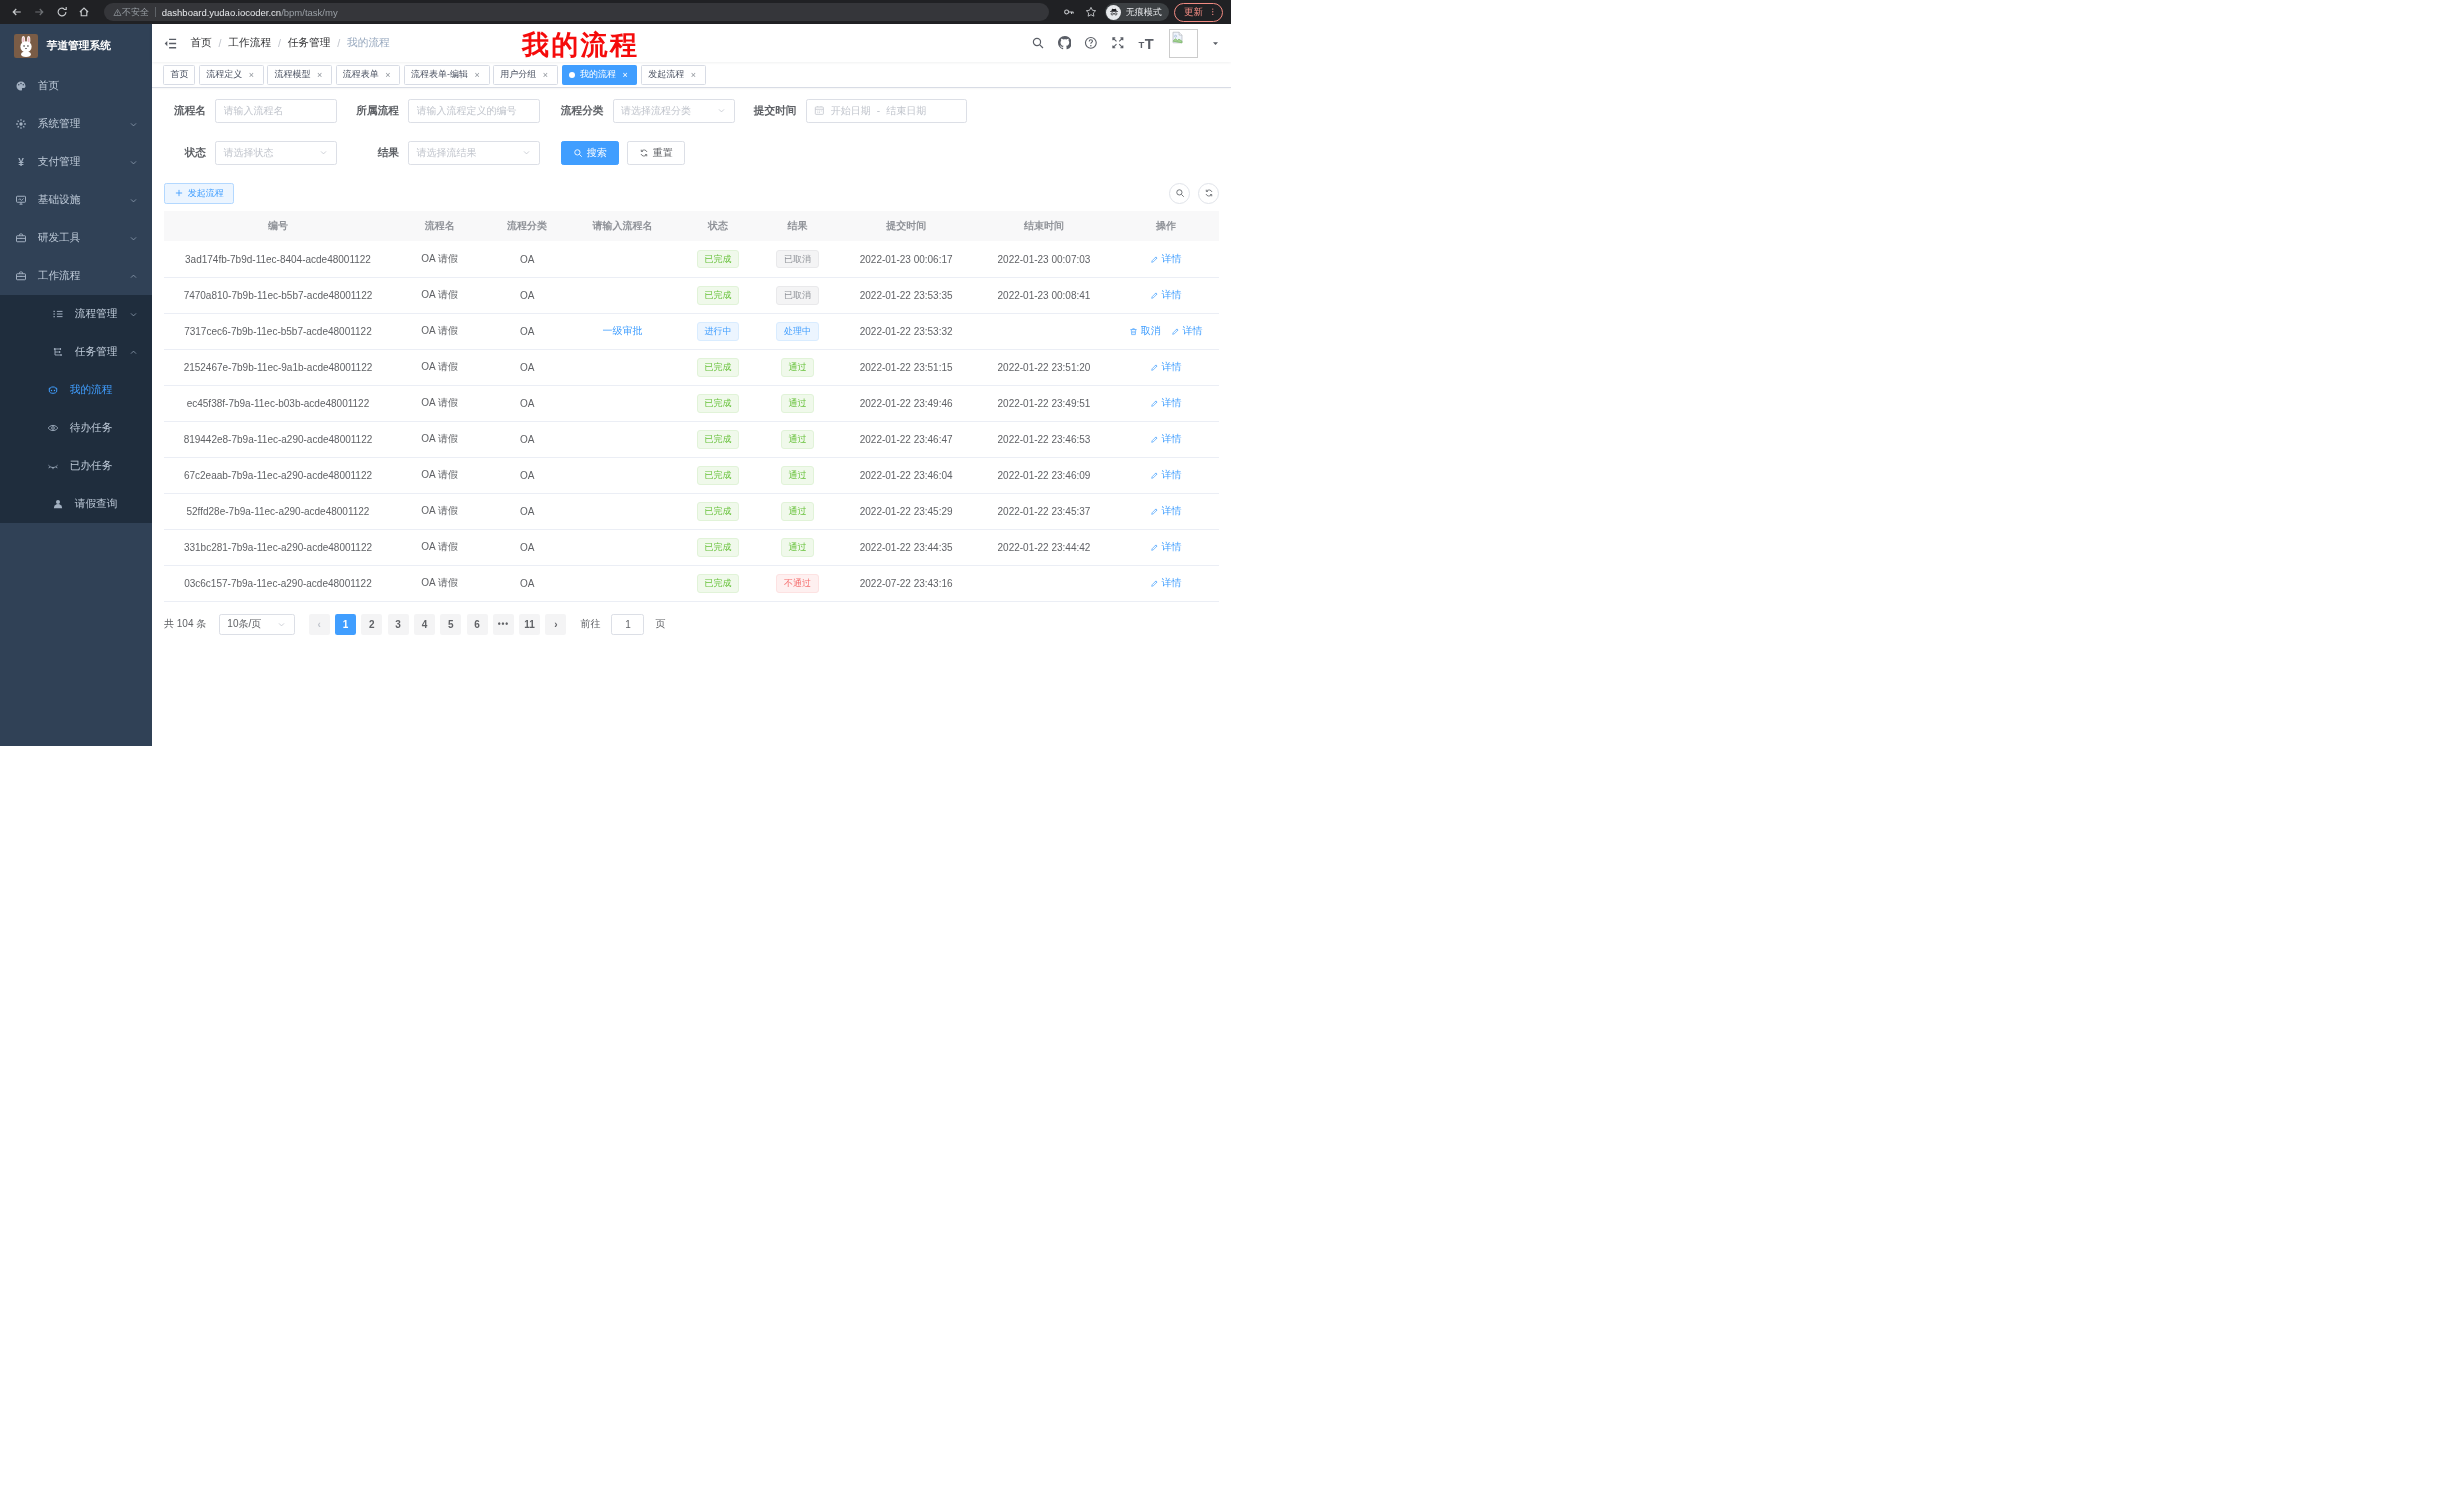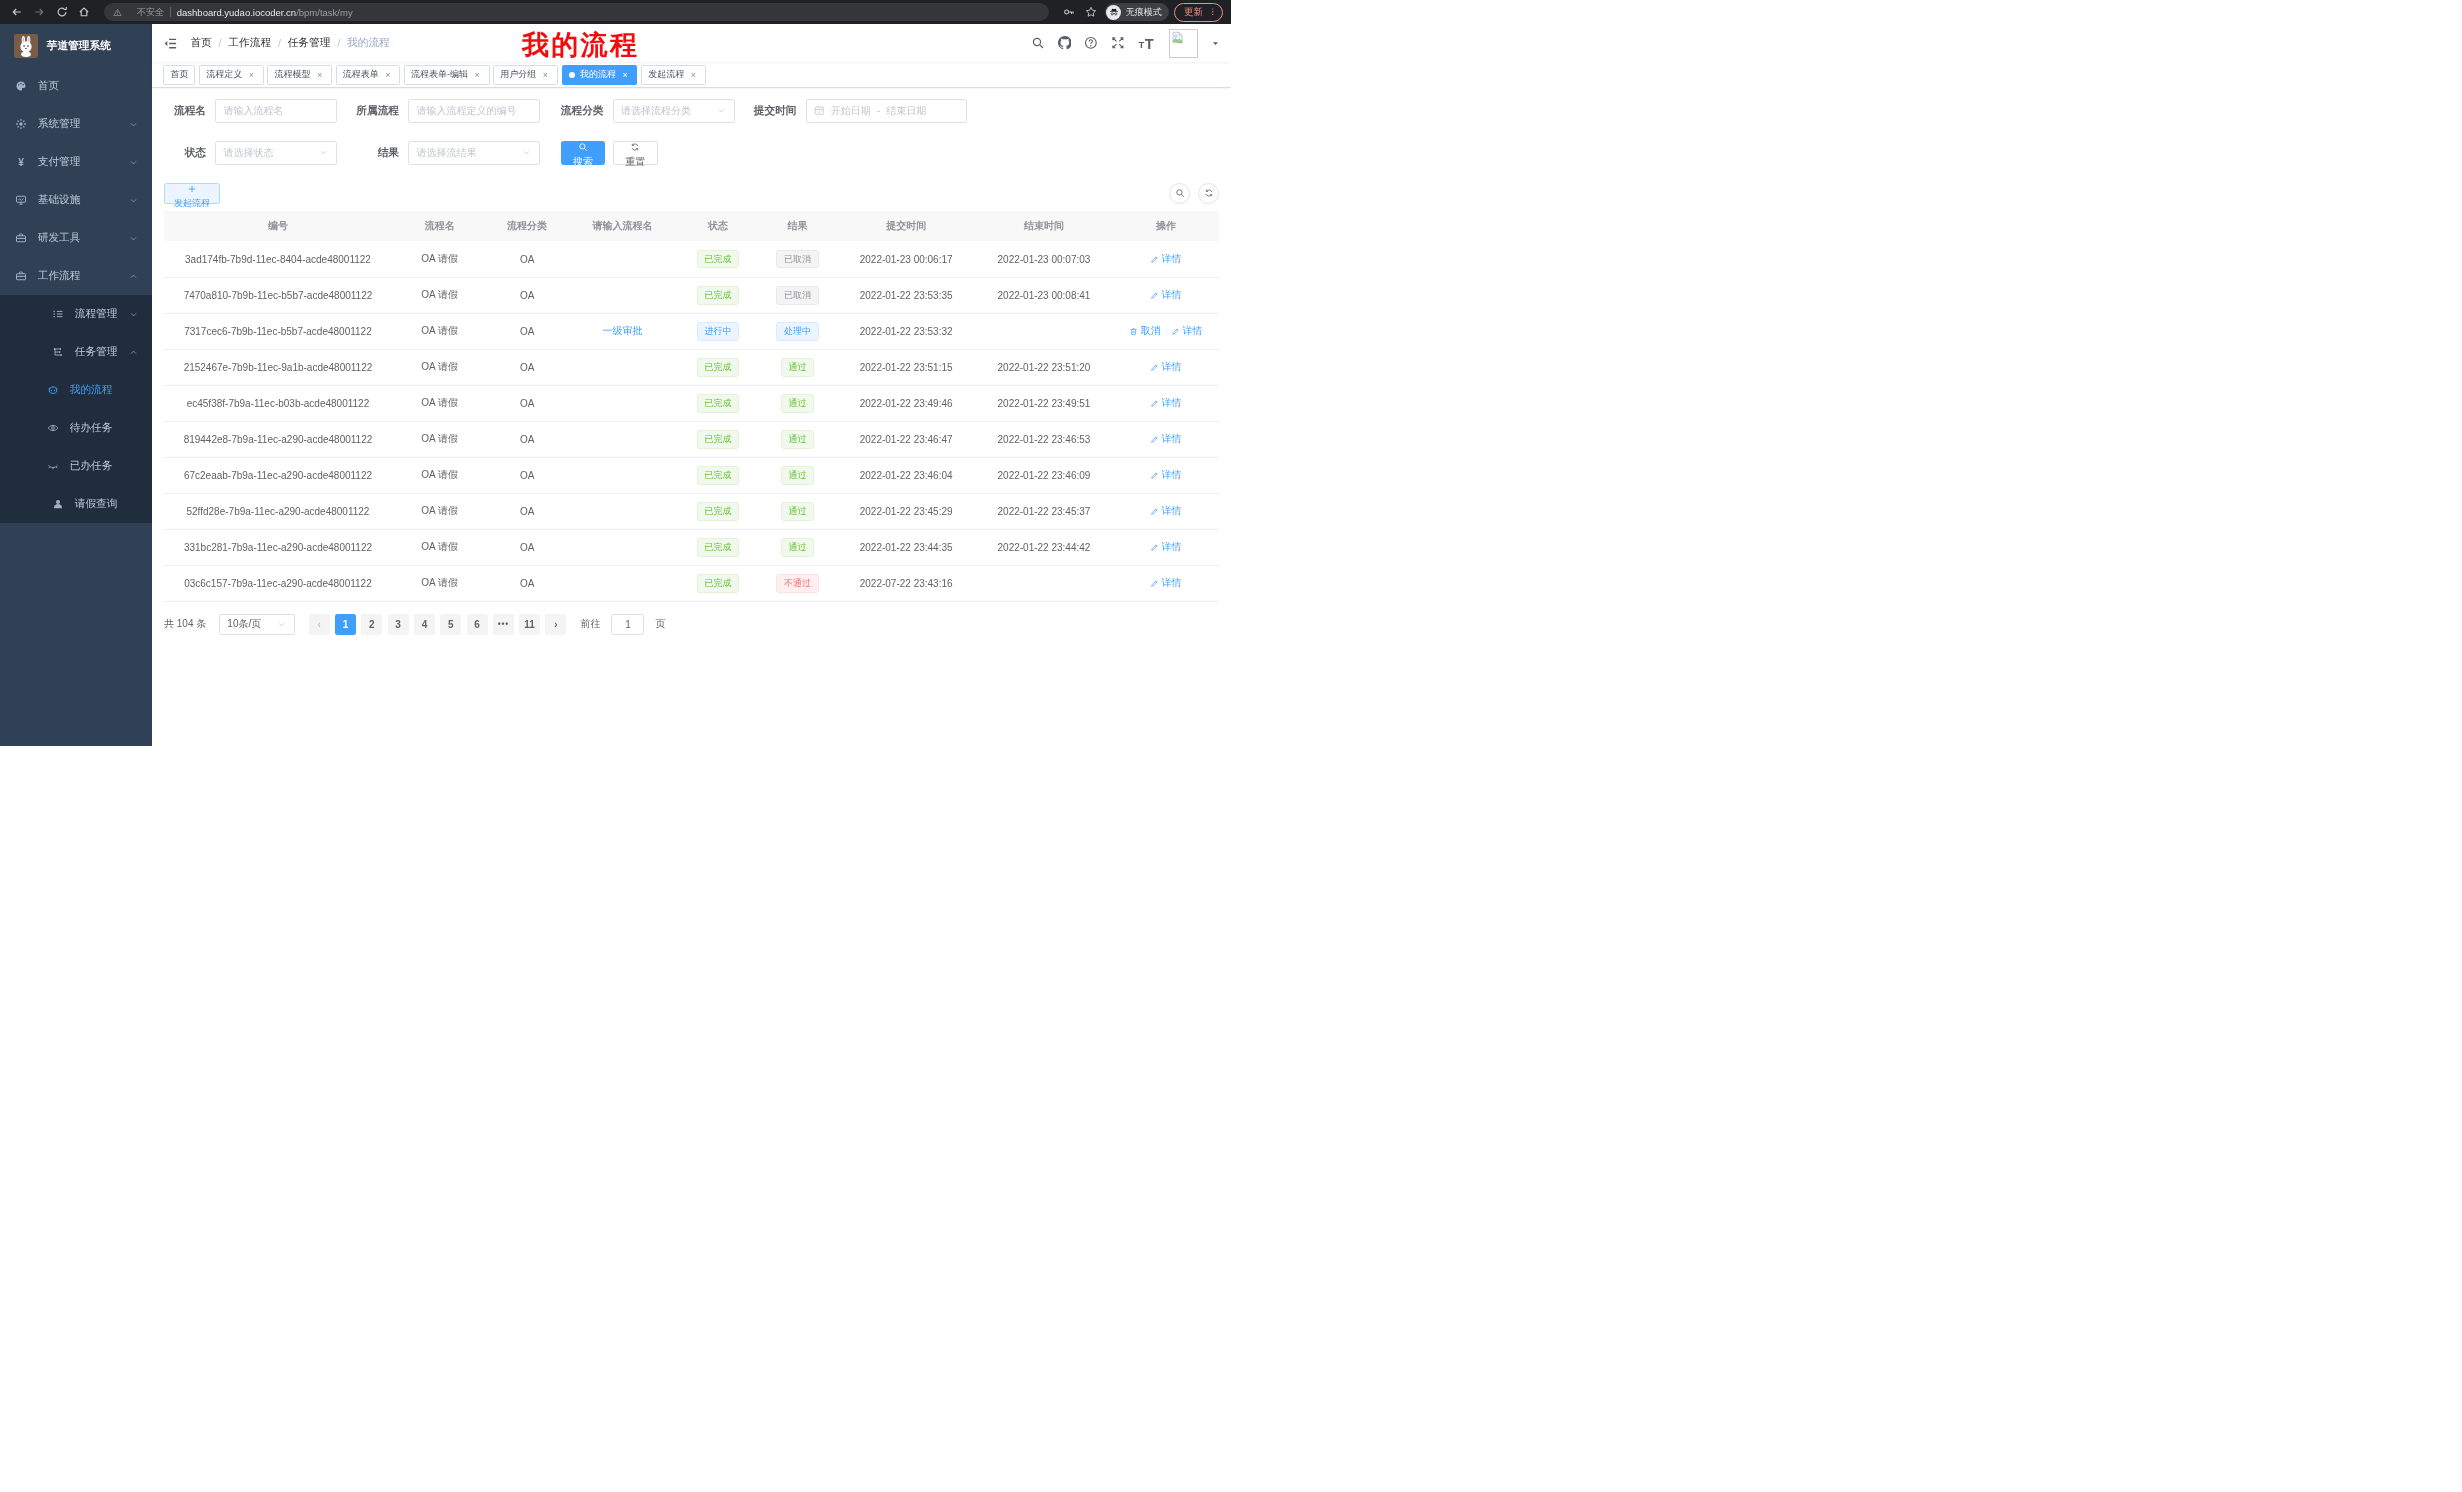--- a/index.html
+++ b/index.html
@@ -13,7 +13,7 @@
   .b-ic { color:#c7cacd; font-size:12px; width:18px; height:18px; border-radius:50%; display:flex; align-items:center; justify-content:center; cursor:pointer; }
   .b-ic.dim { color:#6e7175; }
   .omnibox { flex:1; height:18px; margin:0 6px; background:#35363a; border-radius:9px; display:flex; align-items:center; padding:0 9px; gap:6px; min-width:0; }
-  .omni-sec { display:flex; align-items:center; gap:15px; color:#9aa0a6; font-size:9px; }
+  .omni-sec { display:flex; align-items:center; gap:0; color:#9aa0a6; font-size:9px; }
   .omni-sep { width:0.8px; height:10.7px; background:#5f6368; }
   .url { font-size:9.5px; color:#e8eaed; white-space:nowrap; }
   .url .path { color:#9aa0a6; }

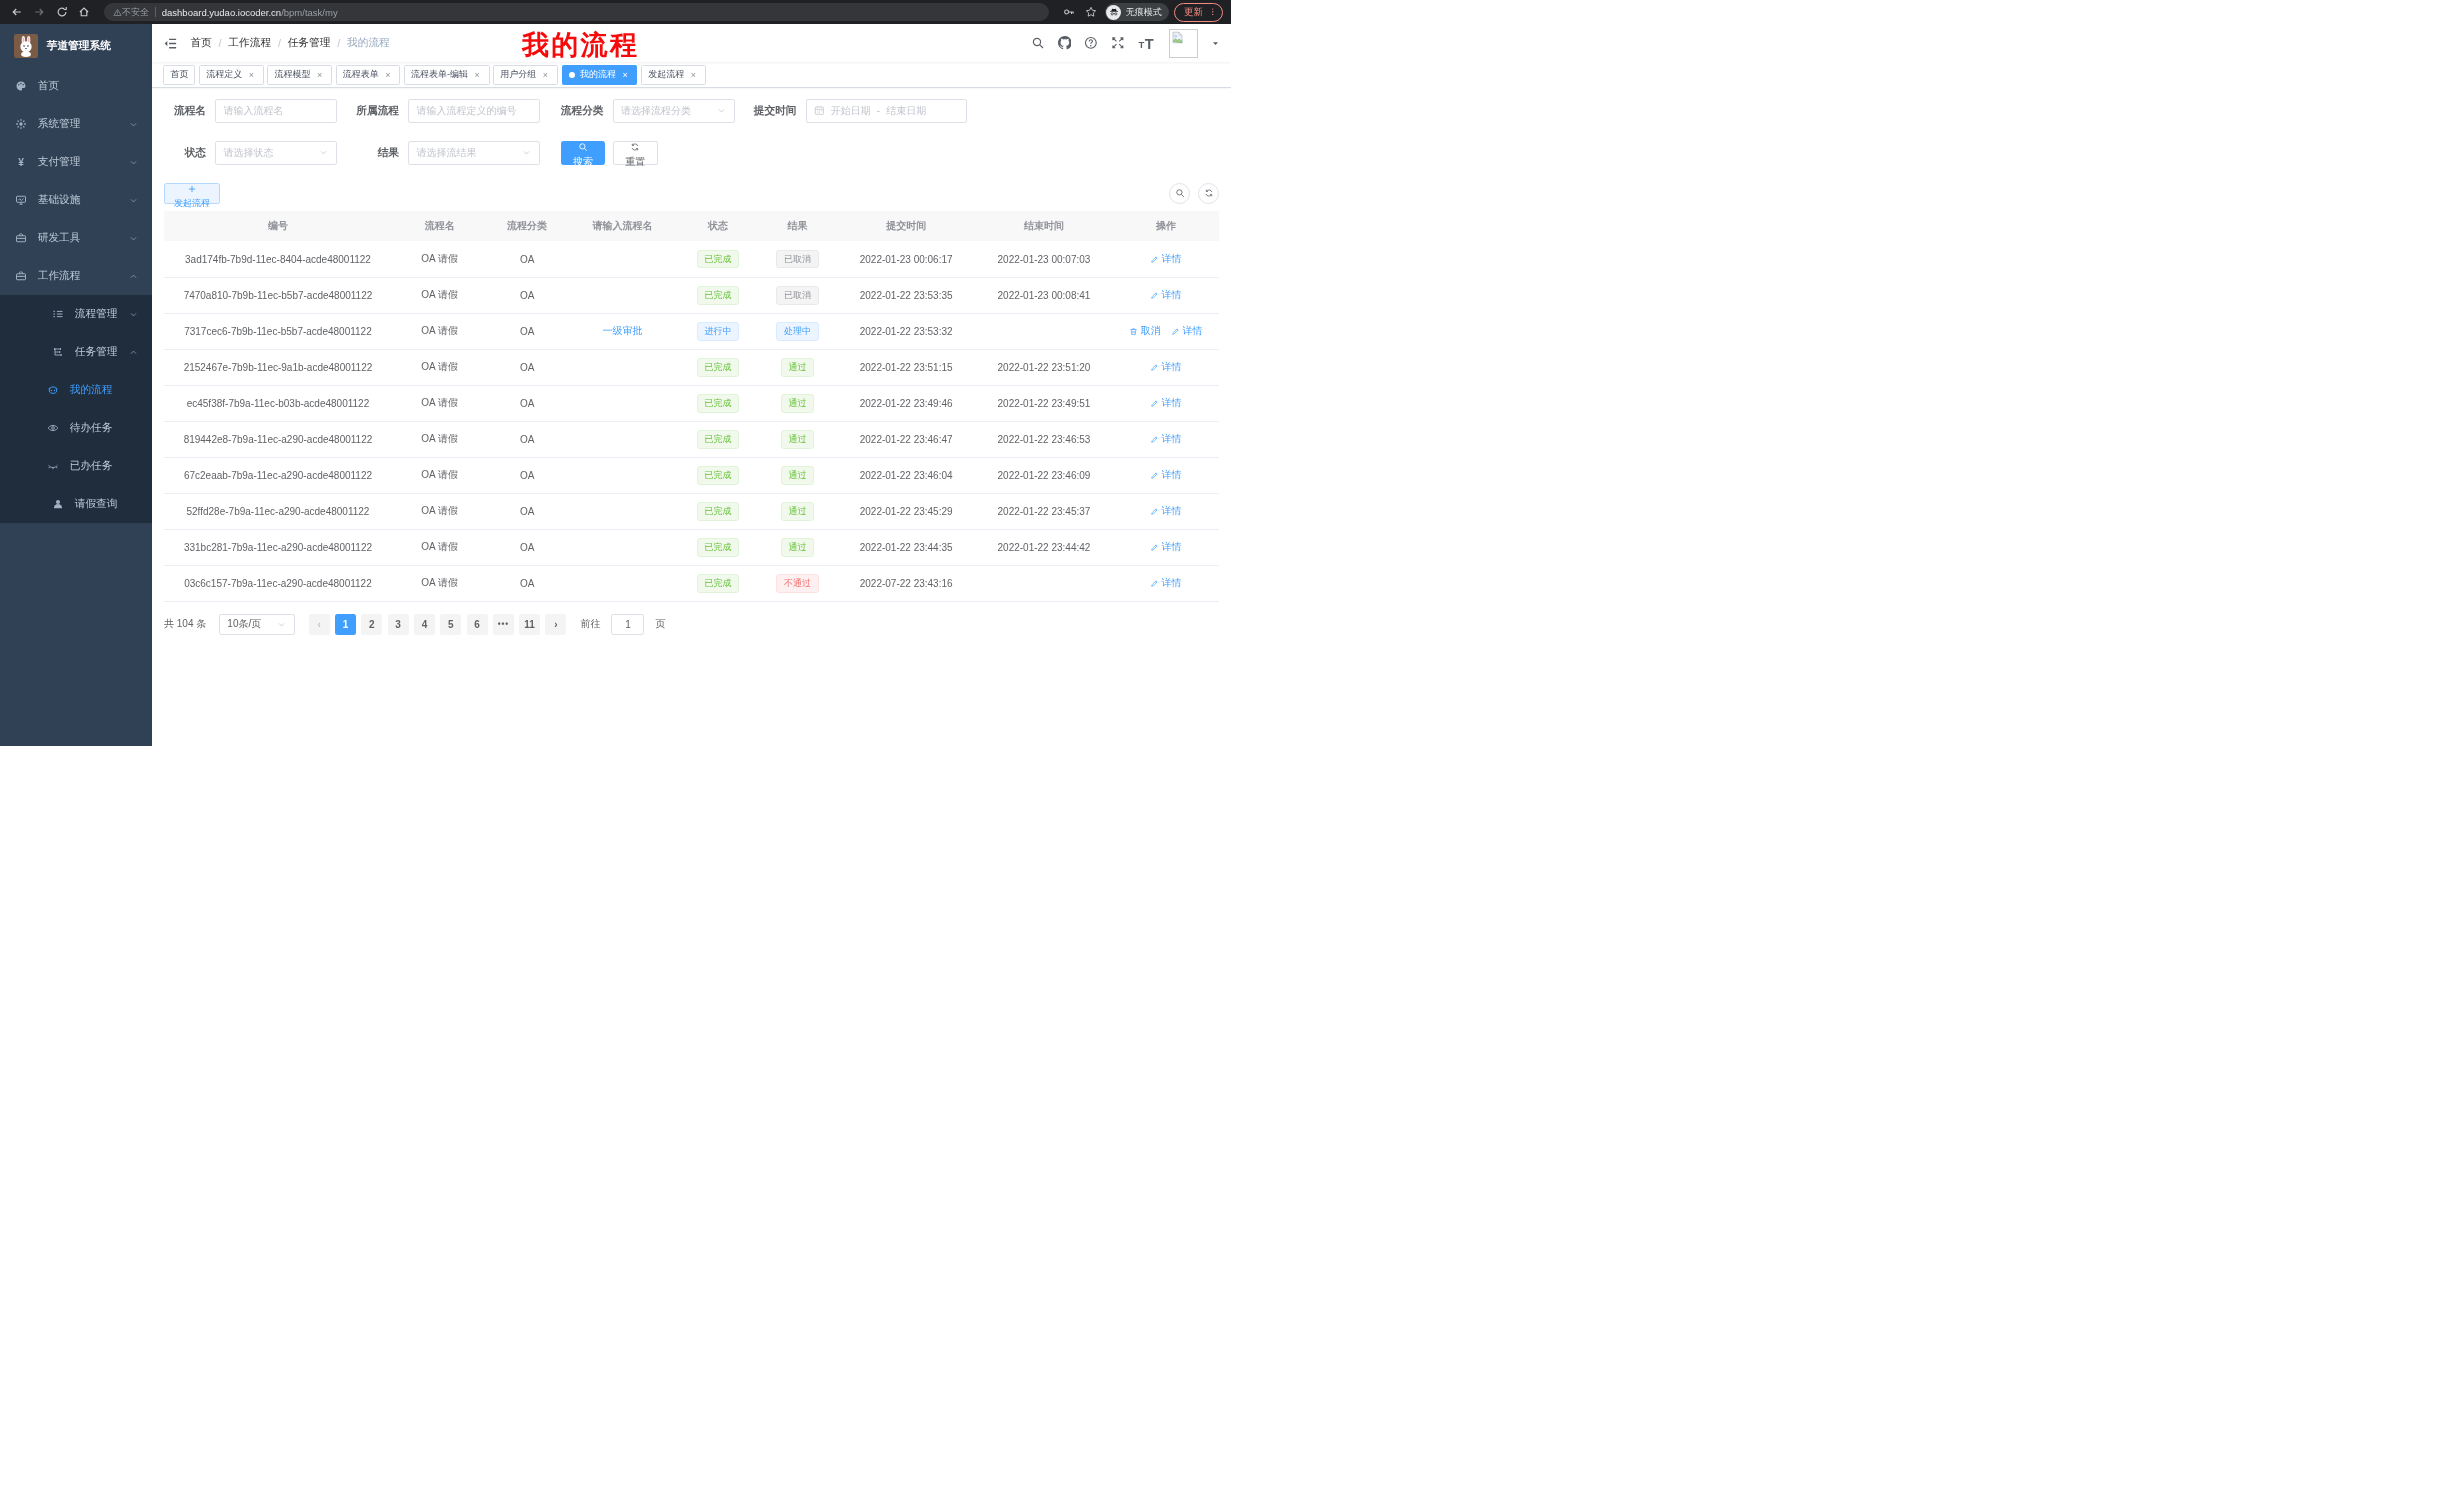--- a/index.html
+++ b/index.html
@@ -73,7 +73,7 @@
   .w160 { width:122px; } .w173 { width:132px; }
   .daterange { width:161px; gap:6px; justify-content:flex-start; cursor:pointer; }
   .daterange .ic { color:#c0c4cc; font-size:10.7px; }
-  .btn { height:24px; border-radius:2.3px; font-size:10px; display:inline-flex; align-items:center; gap:3.8px; cursor:pointer; border:0.8px solid #dcdfe6; background:#fff; color:#606266; padding:0 11.4px;flex-direction:column; }
+  .btn { height:24px; border-radius:2.3px; font-size:10px; display:inline-flex; align-items:center; gap:3.8px; cursor:pointer; border:0.8px solid #dcdfe6; background:#fff; color:#606266; padding:0 11.4px; }
   .btn .ic { font-size:10px; }
   .btn-primary { background:#409eff; border-color:#409eff; color:#fff; }
   .btn-plain { background:#ecf5ff; border-color:#b3d8ff; color:#409eff; height:21px; font-size:9px; padding:0 9px; }

